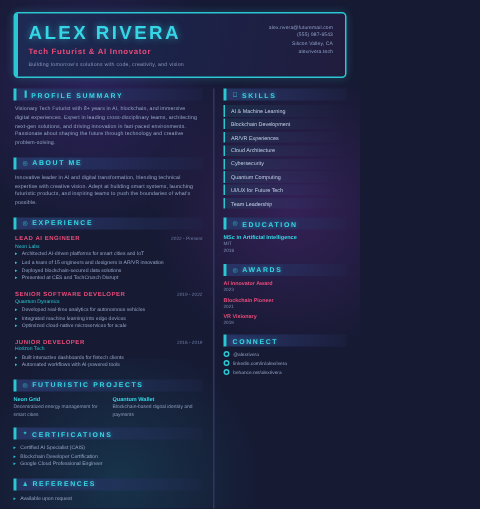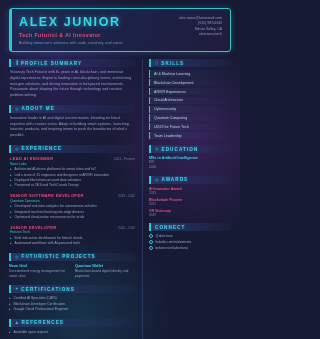--- a/index.html
+++ b/index.html
@@ -100,7 +100,7 @@
 
   <div class="header">
     <div class="hdr-left">
-      <div class="name">ALEX JUNIOR</div>
+      <div class="name">ALEX RIVERA</div>
       <div class="role">Tech Futurist &amp; AI Innovator</div>
       <div class="tagline">Building tomorrow's solutions with code, creativity, and vision</div>
     </div>

